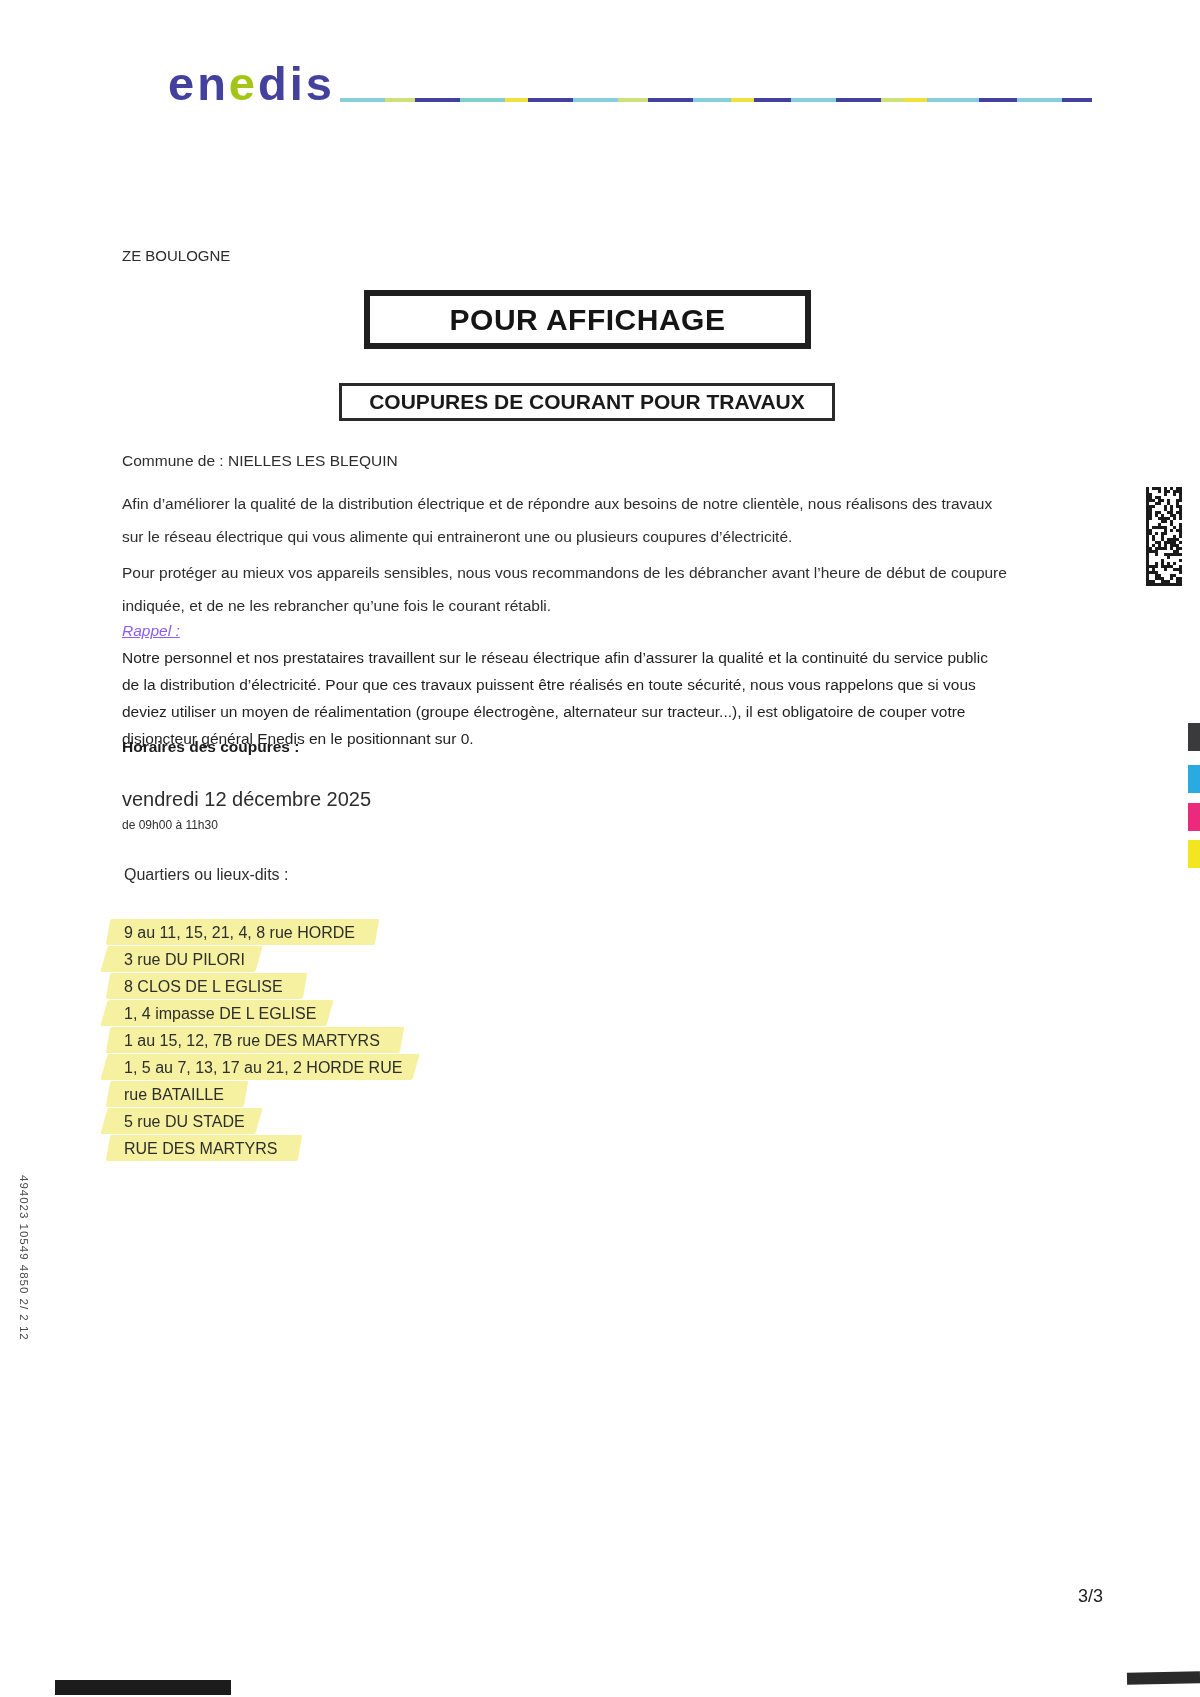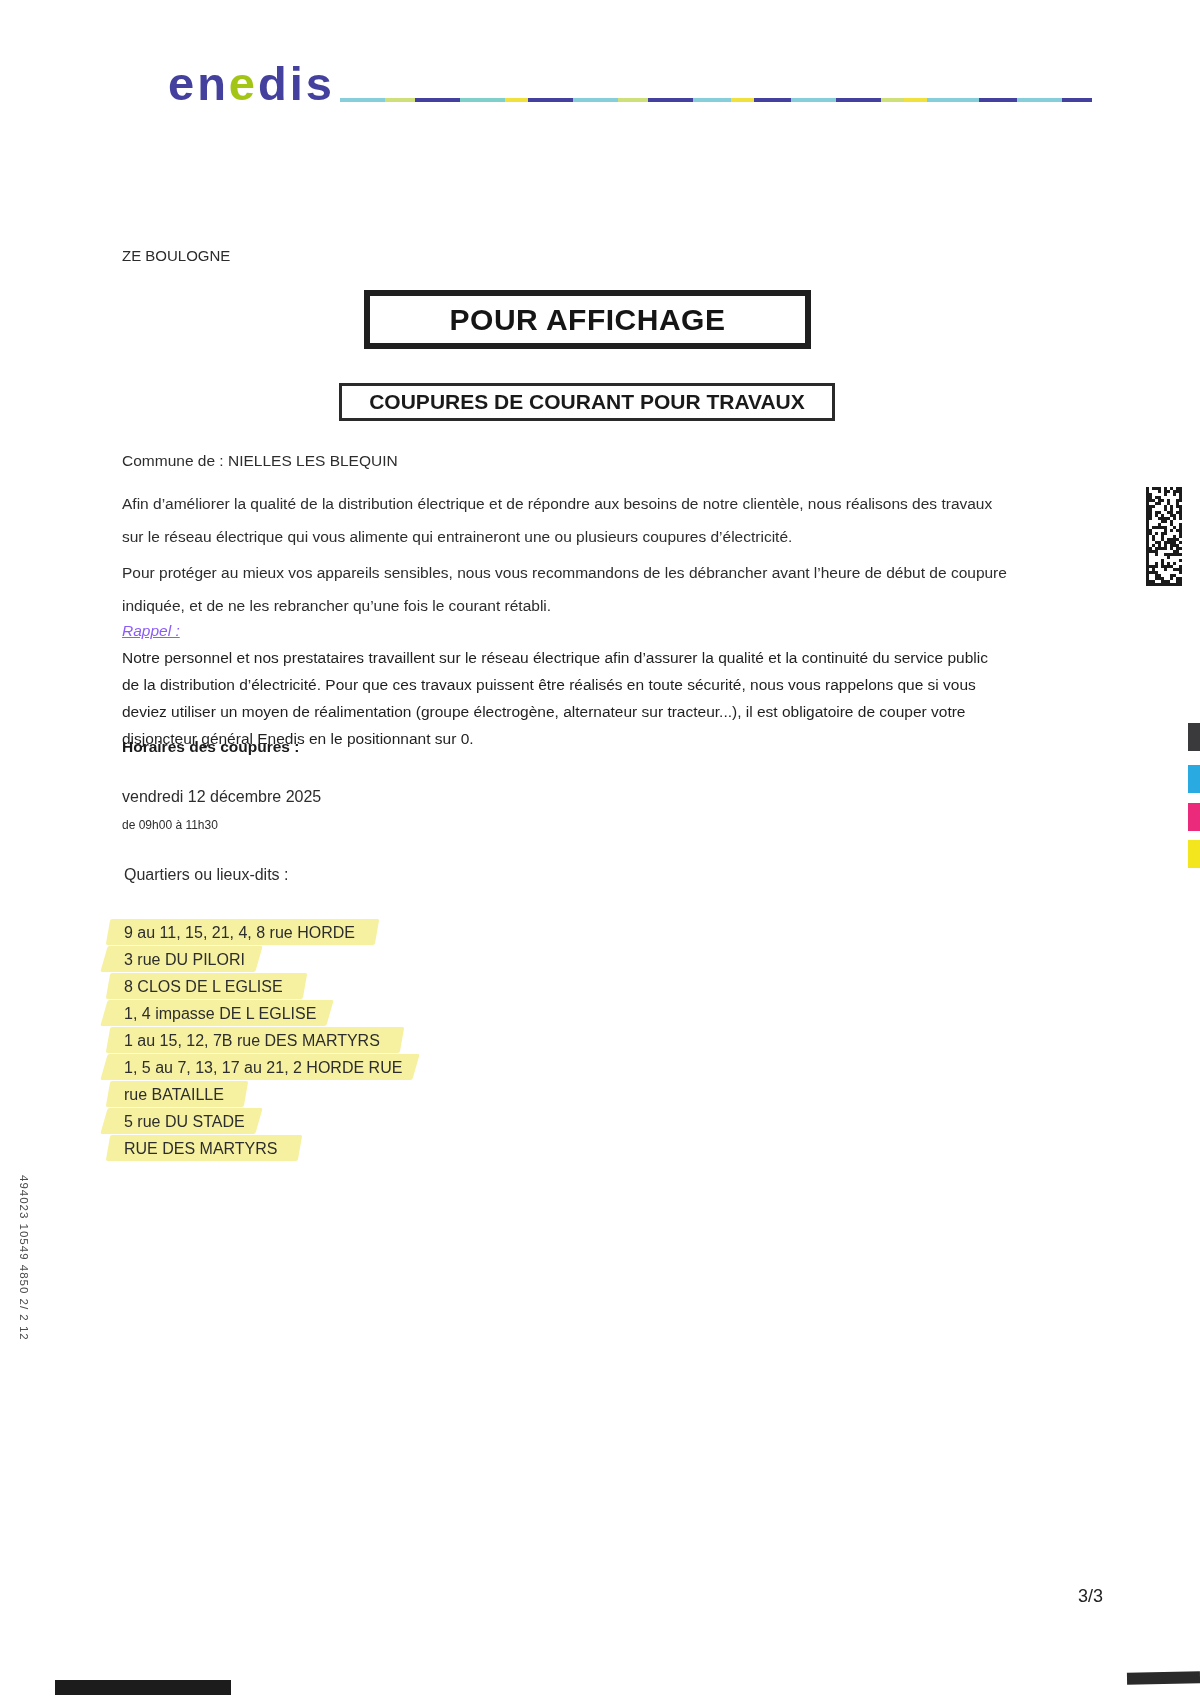--- a/index.html
+++ b/index.html
@@ -45,7 +45,7 @@
   .rappel-label{left:122px;top:622px;font-size:15.5px;font-style:italic;text-decoration:underline;color:#8b5cf6;}
   .rappel-body{left:122px;top:644px;width:905px;font-size:15.5px;line-height:27px;white-space:pre-line;color:#1f1f1f;}
   .horaires-label{left:122px;top:738px;font-size:15.5px;font-weight:bold;color:#1a1a1a;}
-  .date-line{left:122px;top:788px;font-size:16px;}
+  .date-line{left:122px;top:788px;font-size:20px;}
   .time-line{left:122px;top:818px;font-size:12px;}
   .quartiers-label{left:124px;top:866px;font-size:16px;}
 

